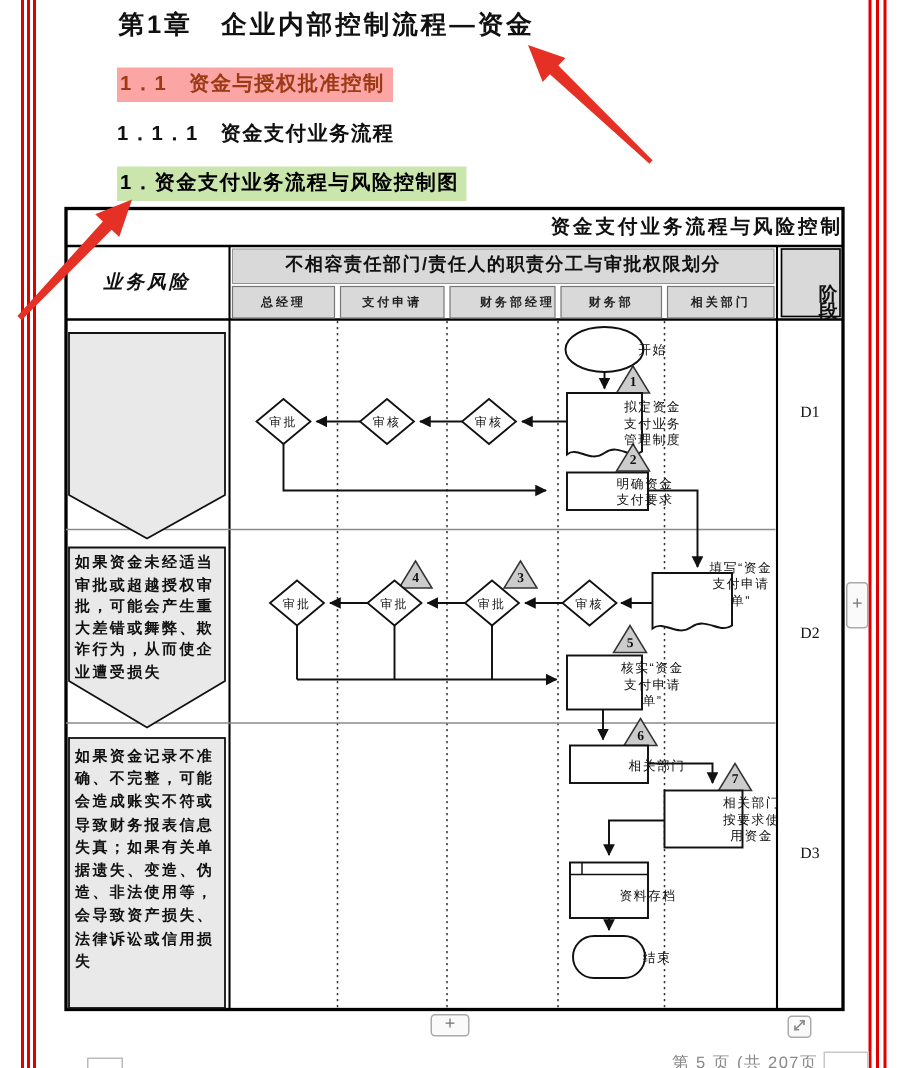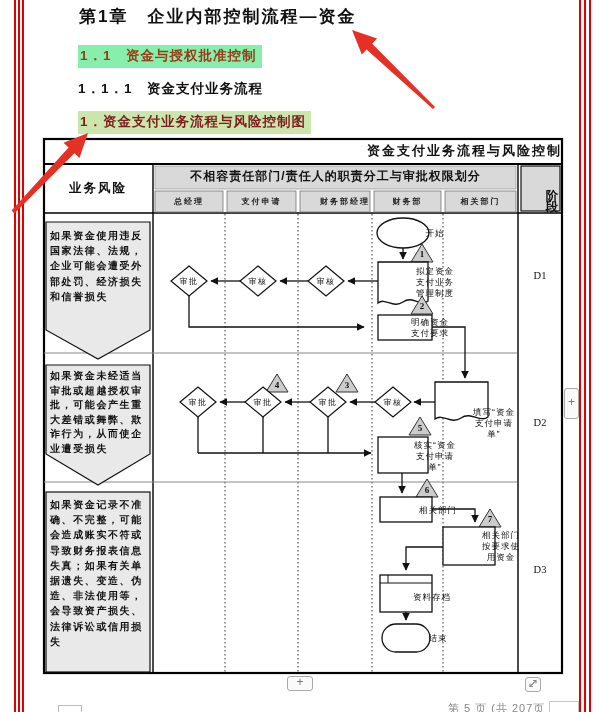--- a/index.html
+++ b/index.html
@@ -8,7 +8,7 @@
   .redline{position:absolute;top:0;height:712px;width:2px;background:#e00000;z-index:0;}
   .h1{position:absolute;left:79px;top:5px;font-size:17px;font-weight:bold;letter-spacing:2px;z-index:2;}
   .h2{position:absolute;left:78px;top:45px;font-size:13.5px;font-weight:bold;letter-spacing:1px;
-      background:#86efac;color:#9c3a16;padding:2px 5px 3px 2px;z-index:2;}
+      background:#fca5a5;color:#9c3a16;padding:2px 5px 3px 2px;z-index:2;}
   .h3{position:absolute;left:78px;top:80px;font-size:13.5px;font-weight:bold;letter-spacing:1px;z-index:2;}
   .h4{position:absolute;left:78px;top:111px;font-size:13.5px;font-weight:bold;letter-spacing:1px;
       background:#cbe6ac;color:#7f1d1d;padding:2px 5px 3px 2px;z-index:2;}

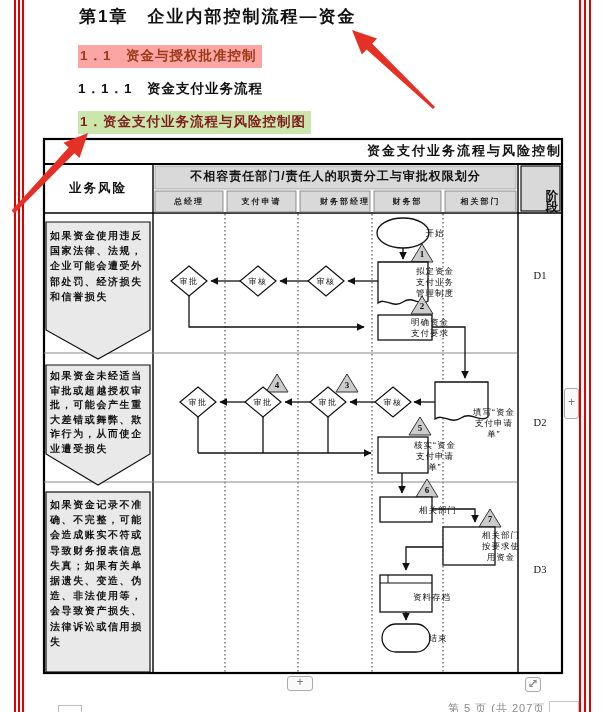--- a/index.html
+++ b/index.html
@@ -11,7 +11,7 @@
       background:#fca5a5;color:#9c3a16;padding:2px 5px 3px 2px;z-index:2;}
   .h3{position:absolute;left:78px;top:80px;font-size:13.5px;font-weight:bold;letter-spacing:1px;z-index:2;}
   .h4{position:absolute;left:78px;top:111px;font-size:13.5px;font-weight:bold;letter-spacing:1px;
-      background:#cbe6ac;color:#7f1d1d;padding:2px 5px 3px 2px;z-index:2;}
+      background:#cbe6ac;color:#000000;padding:2px 5px 3px 2px;z-index:2;}
   svg.base{position:absolute;left:0;top:0;z-index:1;}
   svg.top{position:absolute;left:0;top:0;z-index:5;pointer-events:none;}
   .lbl{position:absolute;z-index:3;color:#111;}

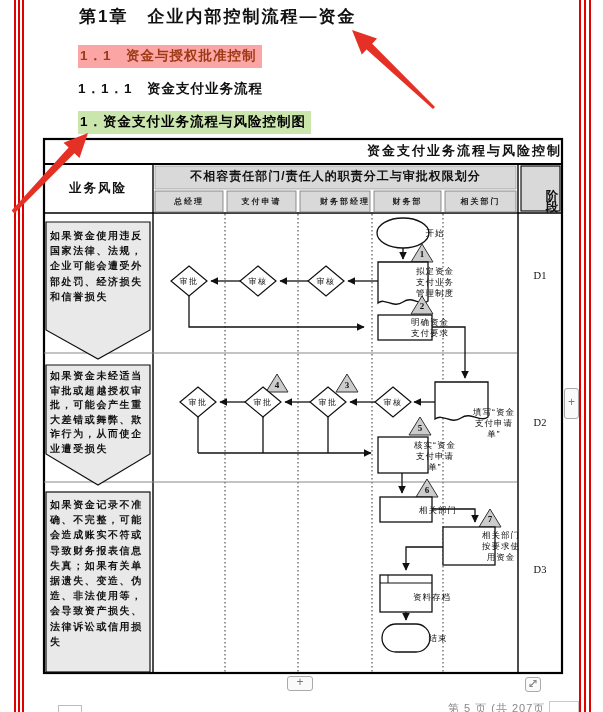--- a/index.html
+++ b/index.html
@@ -16,7 +16,7 @@
   svg.top{position:absolute;left:0;top:0;z-index:5;pointer-events:none;}
   .lbl{position:absolute;z-index:3;color:#111;}
   .tbl-title{left:44px;top:142px;width:518px;text-align:right;font-size:13px;font-weight:bold;letter-spacing:2px;}
-  .risk-hdr{left:43px;top:164px;width:110px;height:48px;line-height:48px;text-align:center;font-size:12.5px;font-weight:bold;letter-spacing:2px;}
+  .risk-hdr{left:43px;top:164px;width:110px;height:48px;line-height:48px;text-align:center;font-size:12.5px;font-weight:bold;letter-spacing:2px;font-style:italic;}
   .dept-hdr{left:155px;top:168px;width:361px;text-align:center;font-size:12px;font-weight:bold;letter-spacing:1px;}
   .stage-hdr{left:521px;top:168px;width:39px;height:43px;text-align:center;font-size:12.5px;font-weight:bold;
              writing-mode:vertical-rl;letter-spacing:11px;}

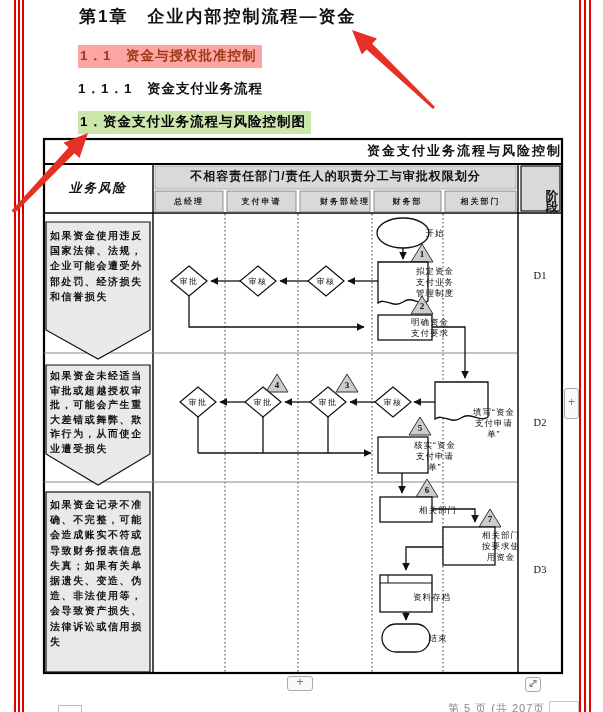--- a/index.html
+++ b/index.html
@@ -141,7 +141,6 @@
   <div class="lbl colhdr" style="left:374px;width:67px">财务部</div>
   <div class="lbl colhdr" style="left:445px;width:71px">相关部门</div>
 
-  <div class="lbl risk" style="left:50px;top:228px">如果资金使用违反国家法律、法规，企业可能会遭受外部处罚、经济损失和信誉损失</div>
   <div class="lbl risk" style="left:50px;top:497px">如果资金记录不准确、不完整，可能会造成账实不符或导致财务报表信息失真；如果有关单据遗失、变造、伪造、非法使用等，会导致资产损失、法律诉讼或信用损失</div>
   <div class="lbl risk" style="left:50px;top:369px;line-height:14.6px">如果资金未经适当审批或超越授权审批，可能会产生重大差错或舞弊、欺诈行为，从而使企业遭受损失</div>
 

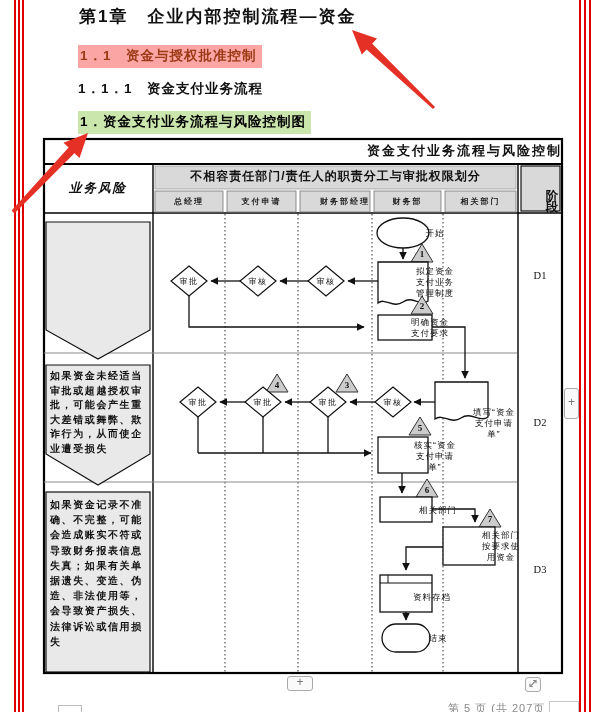--- a/index.html
+++ b/index.html
@@ -154,7 +154,7 @@
 管理制度</div>
   <div class="lbl flowlbl" style="left:378px;top:317px;width:40px">明确资金
 支付要求</div>
-  <div class="lbl flowlbl" style="left:436px;top:407px;width:52px">填写“资金
+  <div class="lbl flowlbl" style="left:436px;top:373px;width:52px">填写“资金
 支付申请
 单”</div>
   <div class="lbl flowlbl" style="left:378px;top:440px;width:50px">核实“资金

